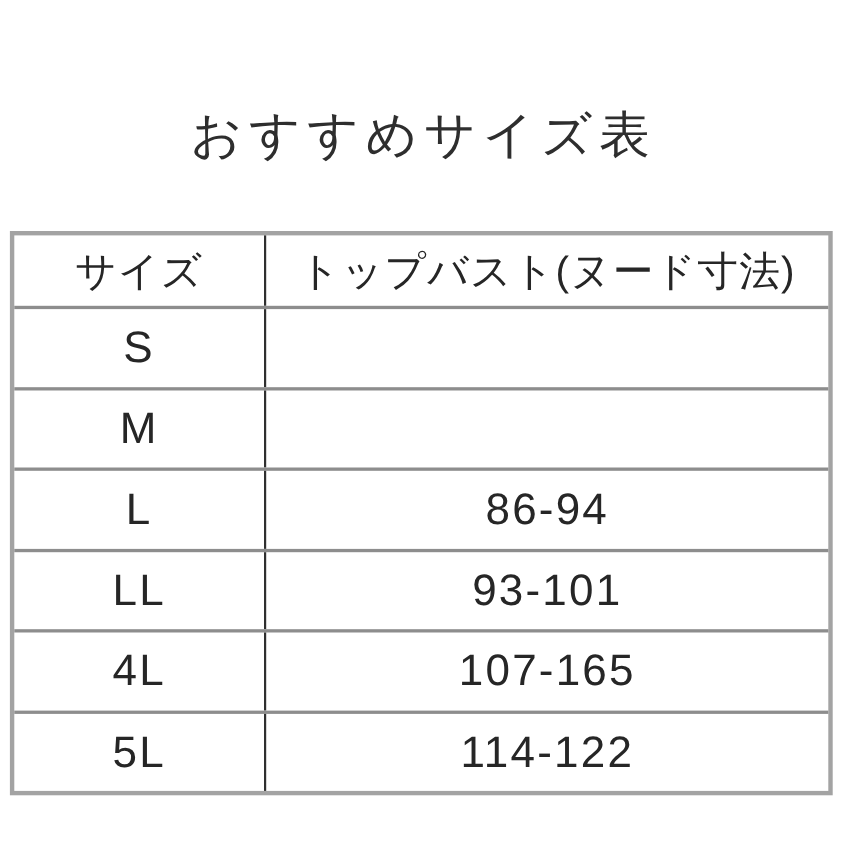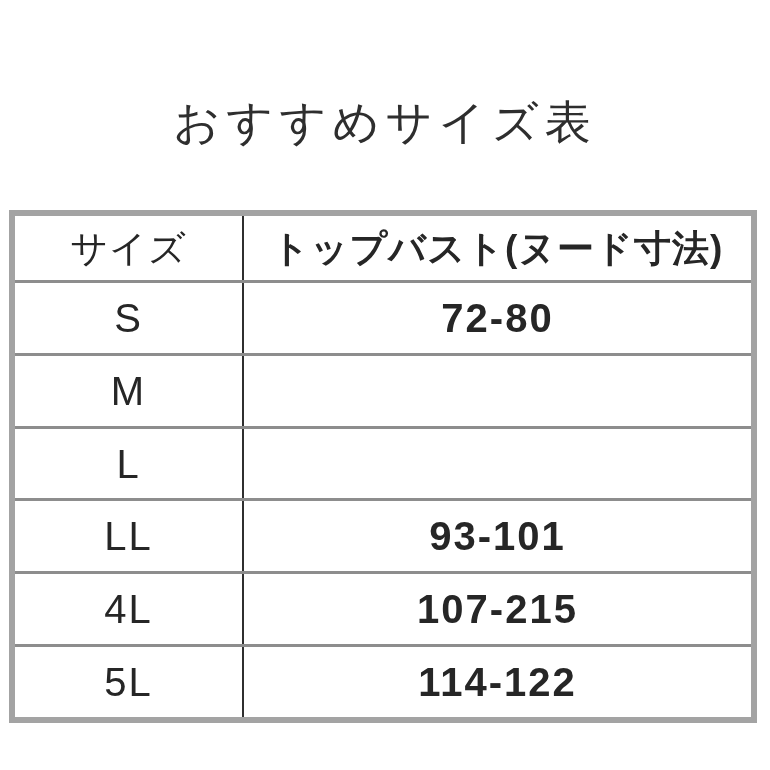--- a/index.html
+++ b/index.html
@@ -30,7 +30,7 @@
     top: 210px;
     width: 748px;
     height: 513px;
-    border: 6px solid #a3a3a3;
+    border: 4px solid #a3a3a3;
     display: flex;
     flex-direction: column;
     background: #ffffff;

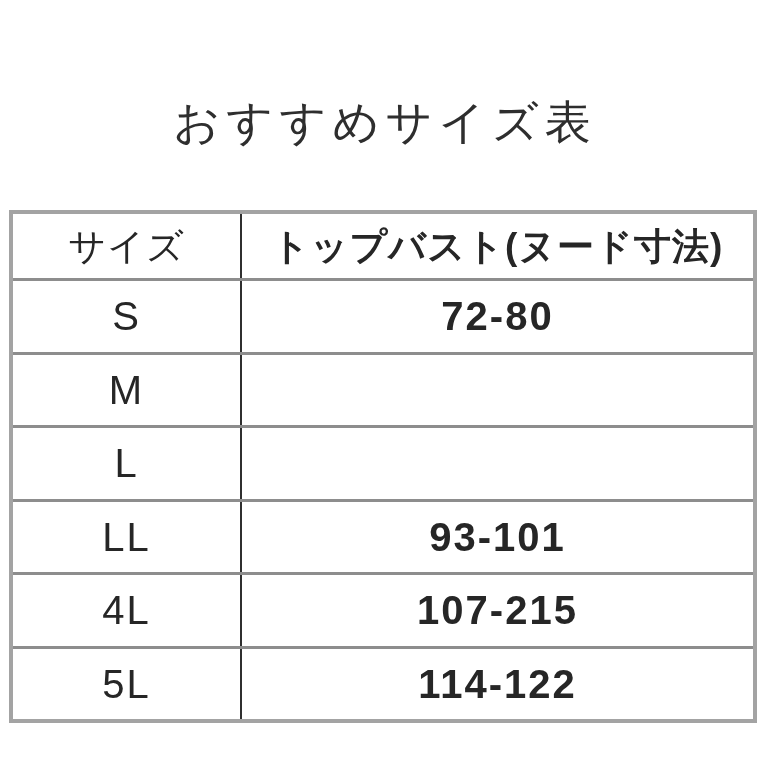--- a/index.html
+++ b/index.html
@@ -57,7 +57,7 @@
     flex: 0 0 229px;
     border-right: 2px solid #2f2f2f;
   }
-  .cell.col-bust { flex: 1 1 auto; font-weight: bold; }
+  .cell.col-bust { flex: 1 1 auto; }
   .row.header .cell { font-size: 37px; letter-spacing: 1px; }
 </style>
 </head>

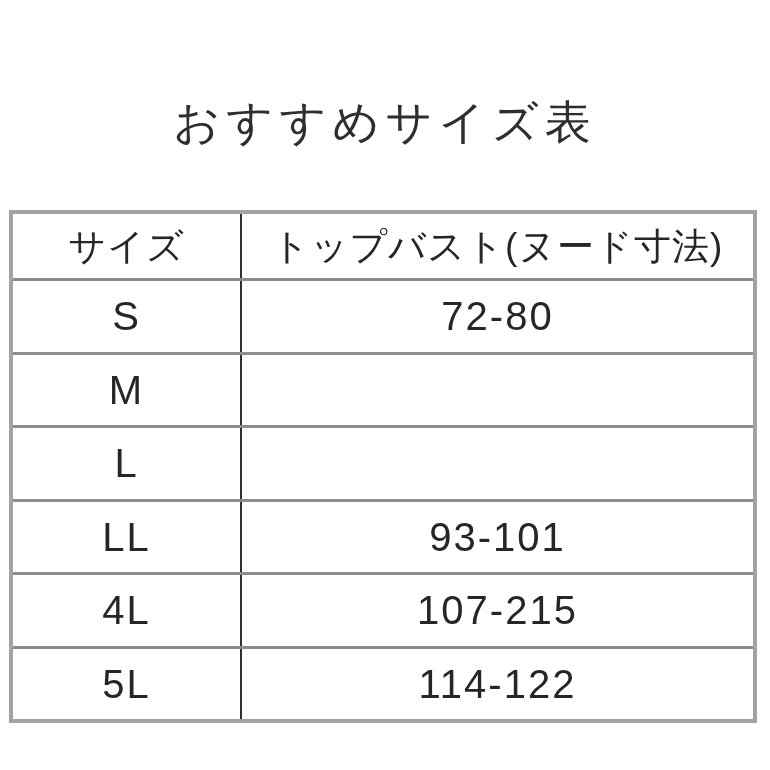--- a/index.html
+++ b/index.html
@@ -74,7 +74,6 @@
 
     <div class="row">
       <div class="cell col-size">S</div>
-      <div class="cell col-bust">72-80</div>
     </div>
     <div class="row">
       <div class="cell col-size">M</div>

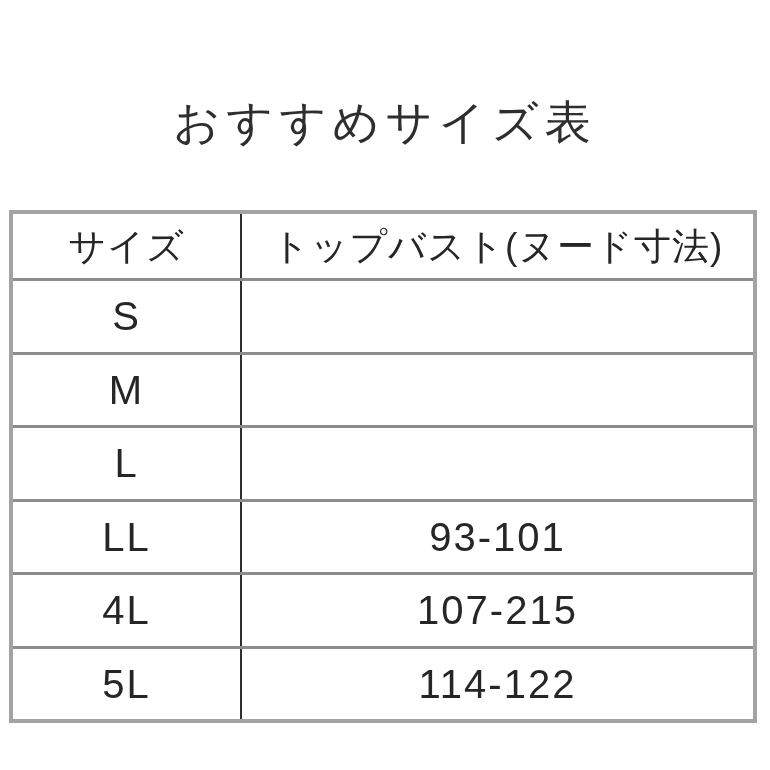--- a/index.html
+++ b/index.html
@@ -80,6 +80,7 @@
     </div>
     <div class="row">
       <div class="cell col-size">L</div>
+      <div class="cell col-bust">86-94</div>
     </div>
     <div class="row">
       <div class="cell col-size">LL</div>

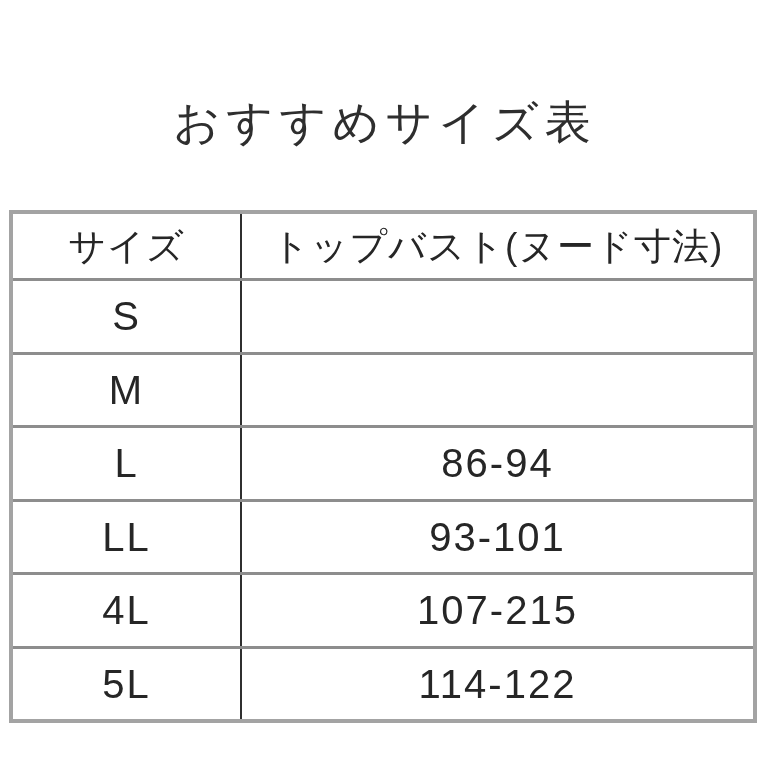--- a/index.html
+++ b/index.html
@@ -88,7 +88,7 @@
     </div>
     <div class="row">
       <div class="cell col-size">4L</div>
-      <div class="cell col-bust">107-215</div>
+      <div class="cell col-bust">107-165</div>
     </div>
     <div class="row">
       <div class="cell col-size">5L</div>

